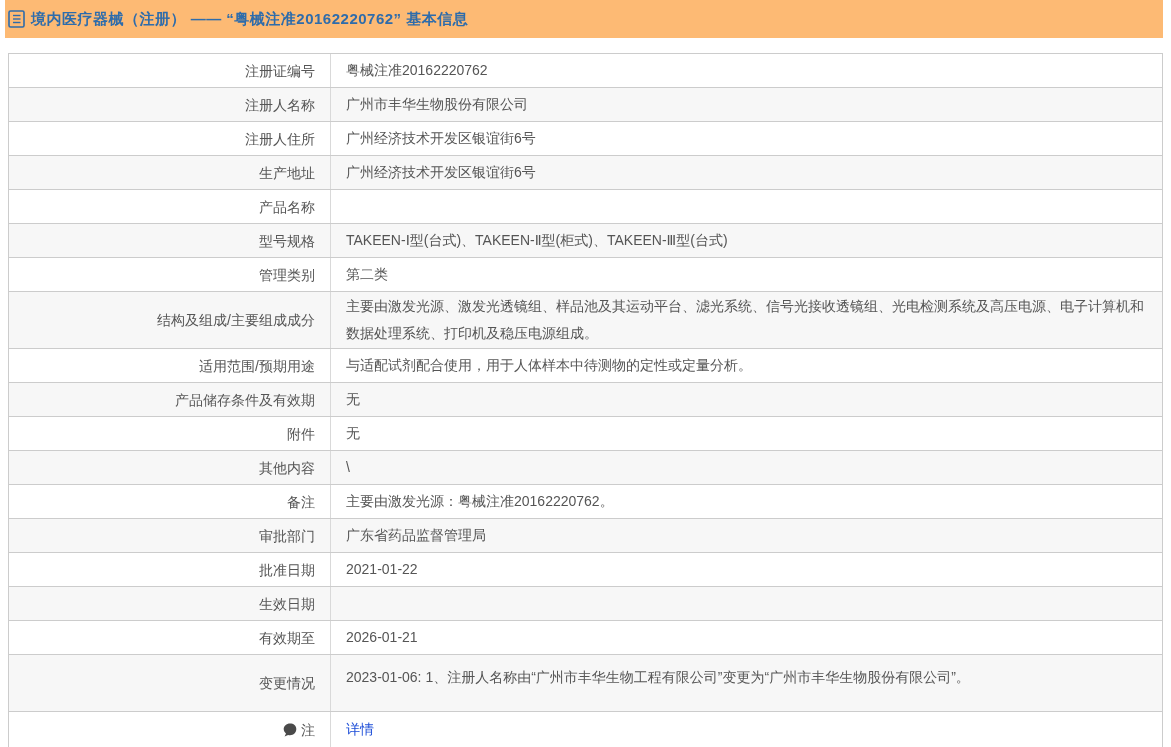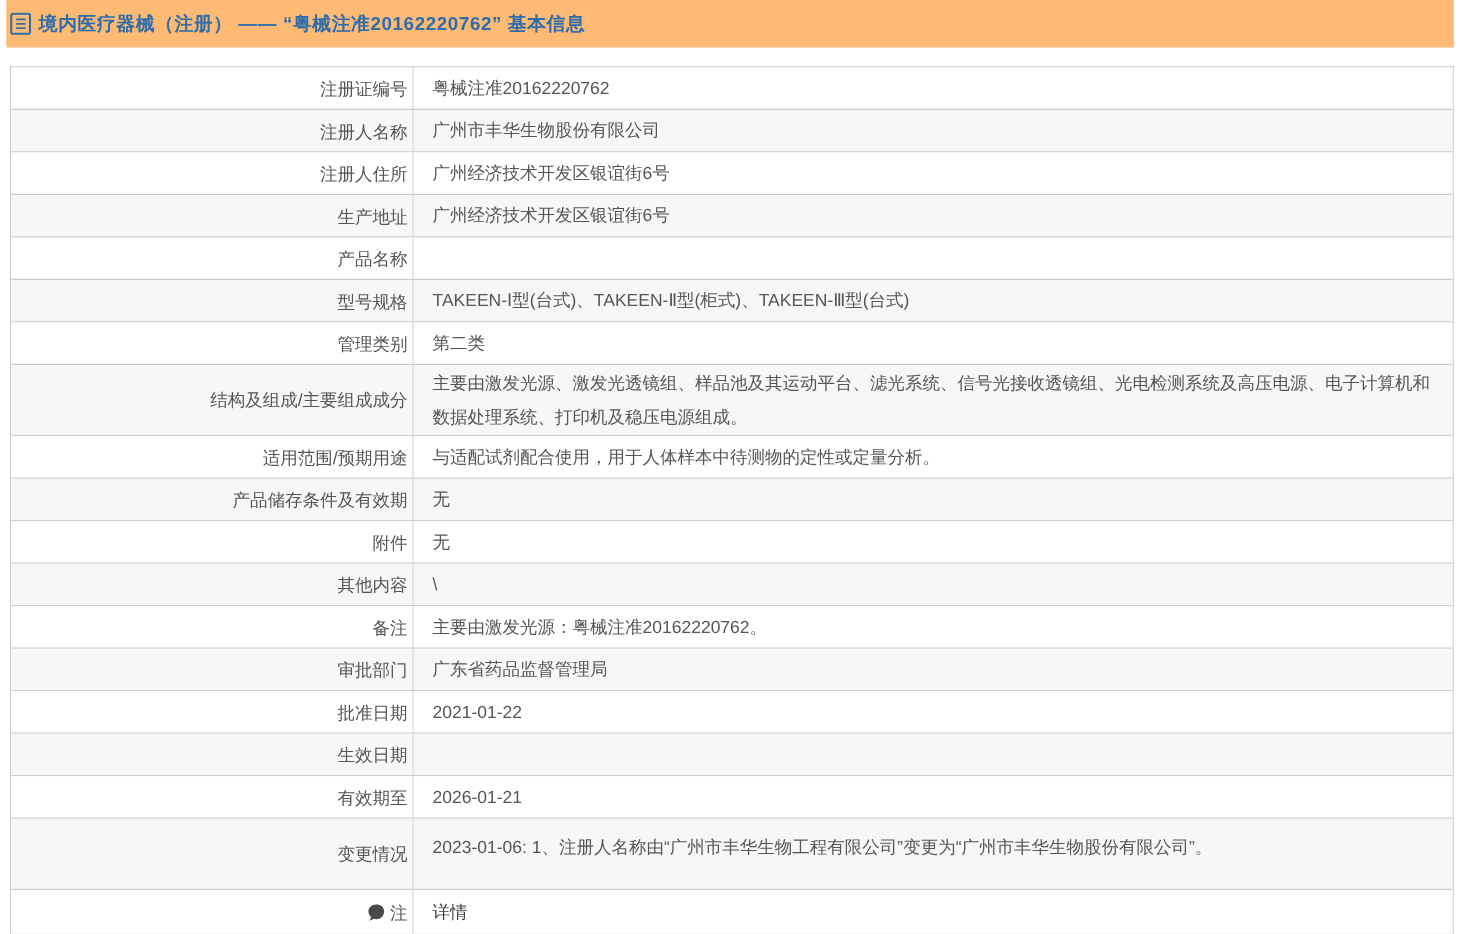--- a/index.html
+++ b/index.html
@@ -52,7 +52,7 @@
     display: flex;
     align-items: center;
     justify-content: flex-end;
-    padding-right: 4px;
+    padding-right: 15px;
     color: #555555;
     font-size: 14px;
     text-align: right;

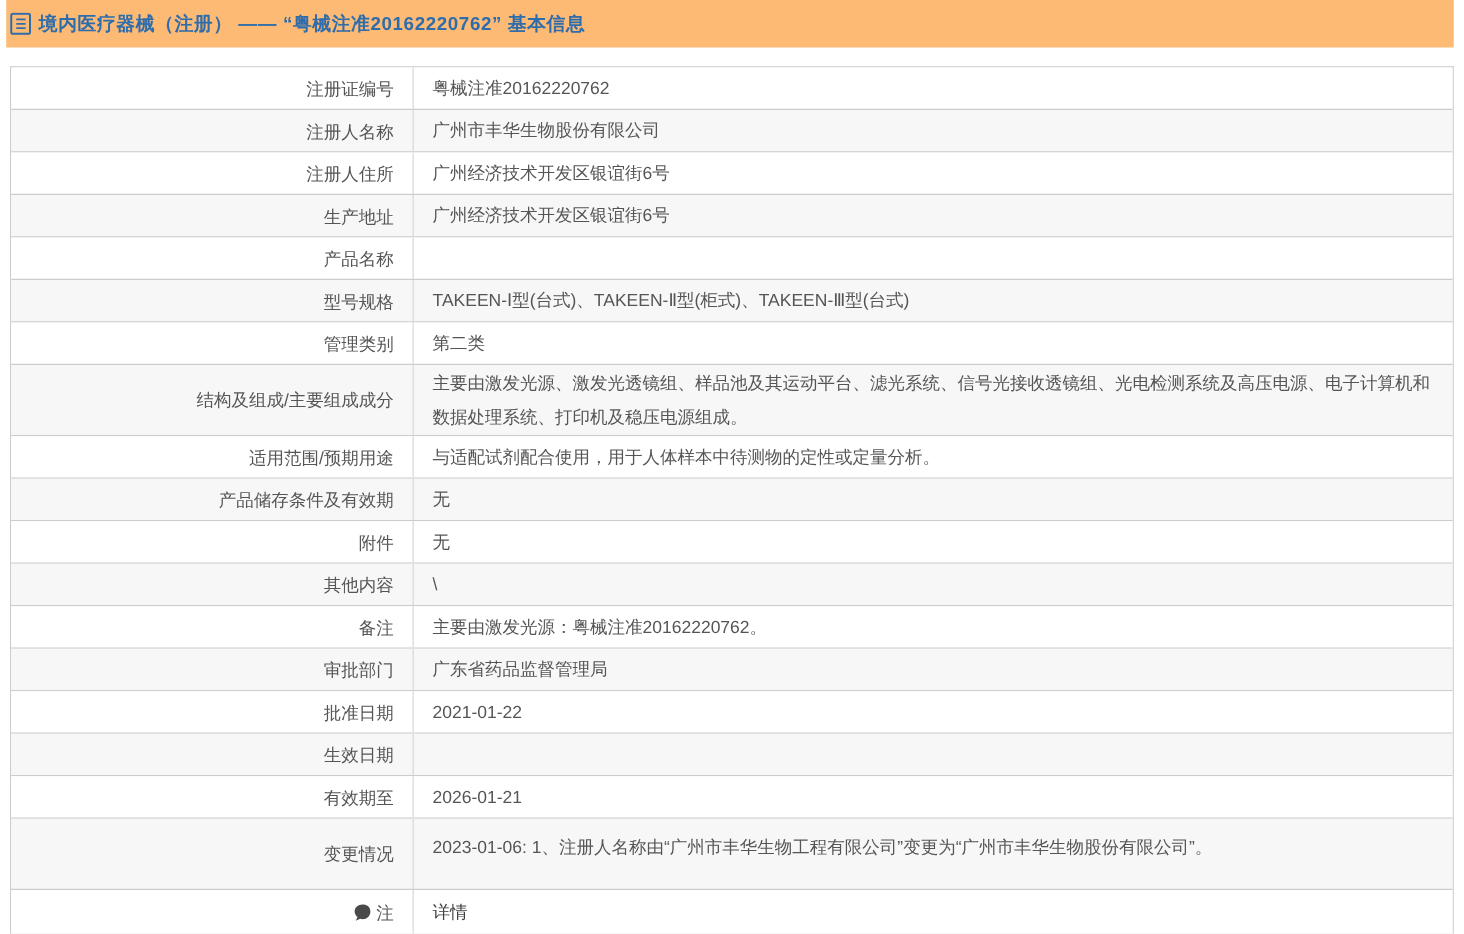--- a/index.html
+++ b/index.html
@@ -71,7 +71,7 @@
   .value-cell.v-top { align-items: flex-start; padding-top: 9px; }
   .note-icon { width: 14px; height: 14px; margin-right: 4px; flex: none; display: block; }
   a.details-link {
-    color: #404040;
+    color: #1d4ed8;
     text-decoration: none;
     font-size: 14px;
     cursor: pointer;

